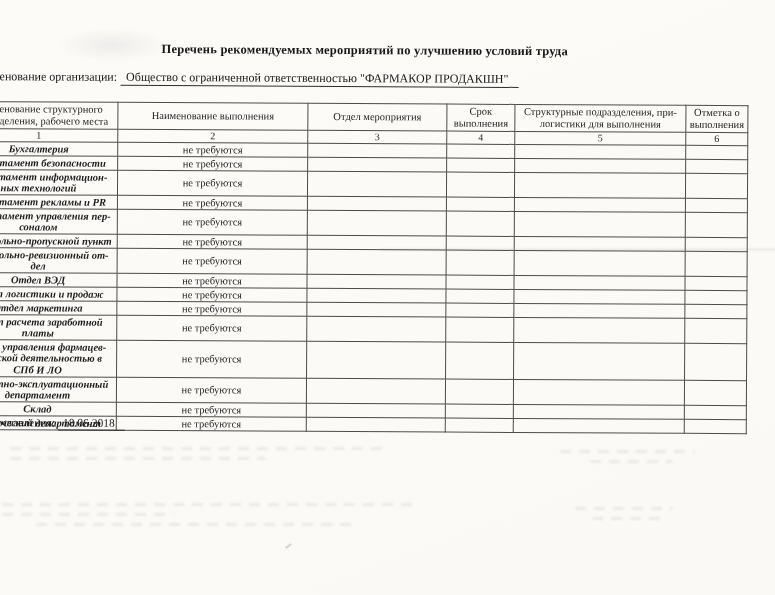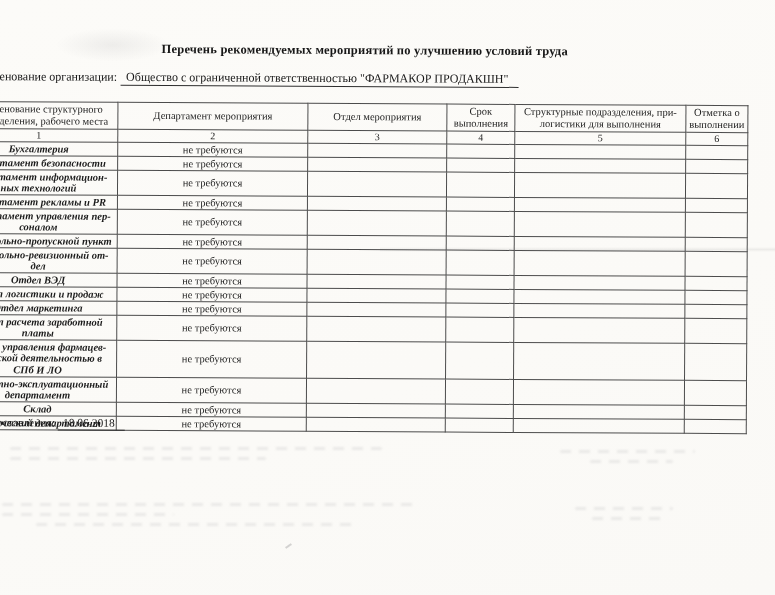--- a/index.html
+++ b/index.html
@@ -66,7 +66,7 @@
         <tr class="hdr">
           <th>Наименование структурного
 подразделения, рабочего места</th>
-          <th>Департамент мероприятия</th>
+          <th>Наименование выполнения</th>
           <th>Отдел мероприятия</th>
           <th>Срок
 выполнения</th>

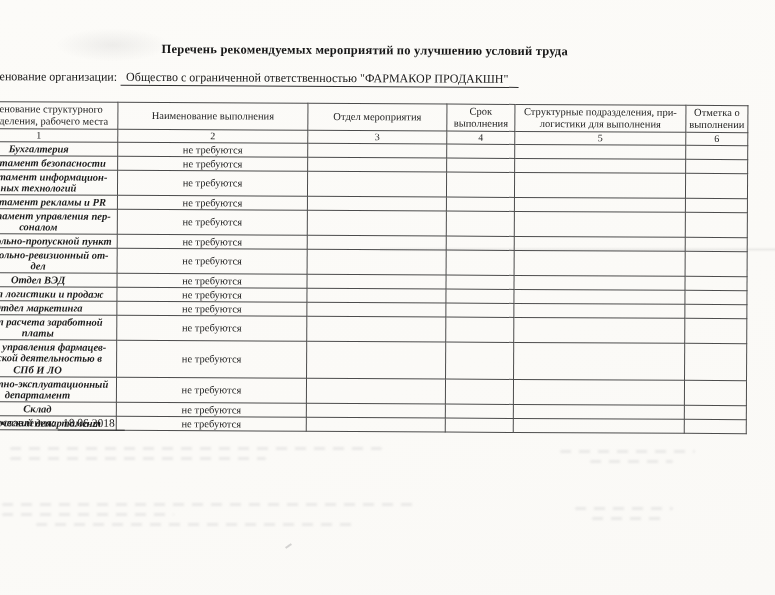--- a/index.html
+++ b/index.html
@@ -73,7 +73,7 @@
           <th>Структурные подразделения, при-
 логистики для выполнения</th>
           <th>Отметка о
-выполнении</th>
+выполнения</th>
         </tr>
         <tr class="nums">
           <td>1</td>

